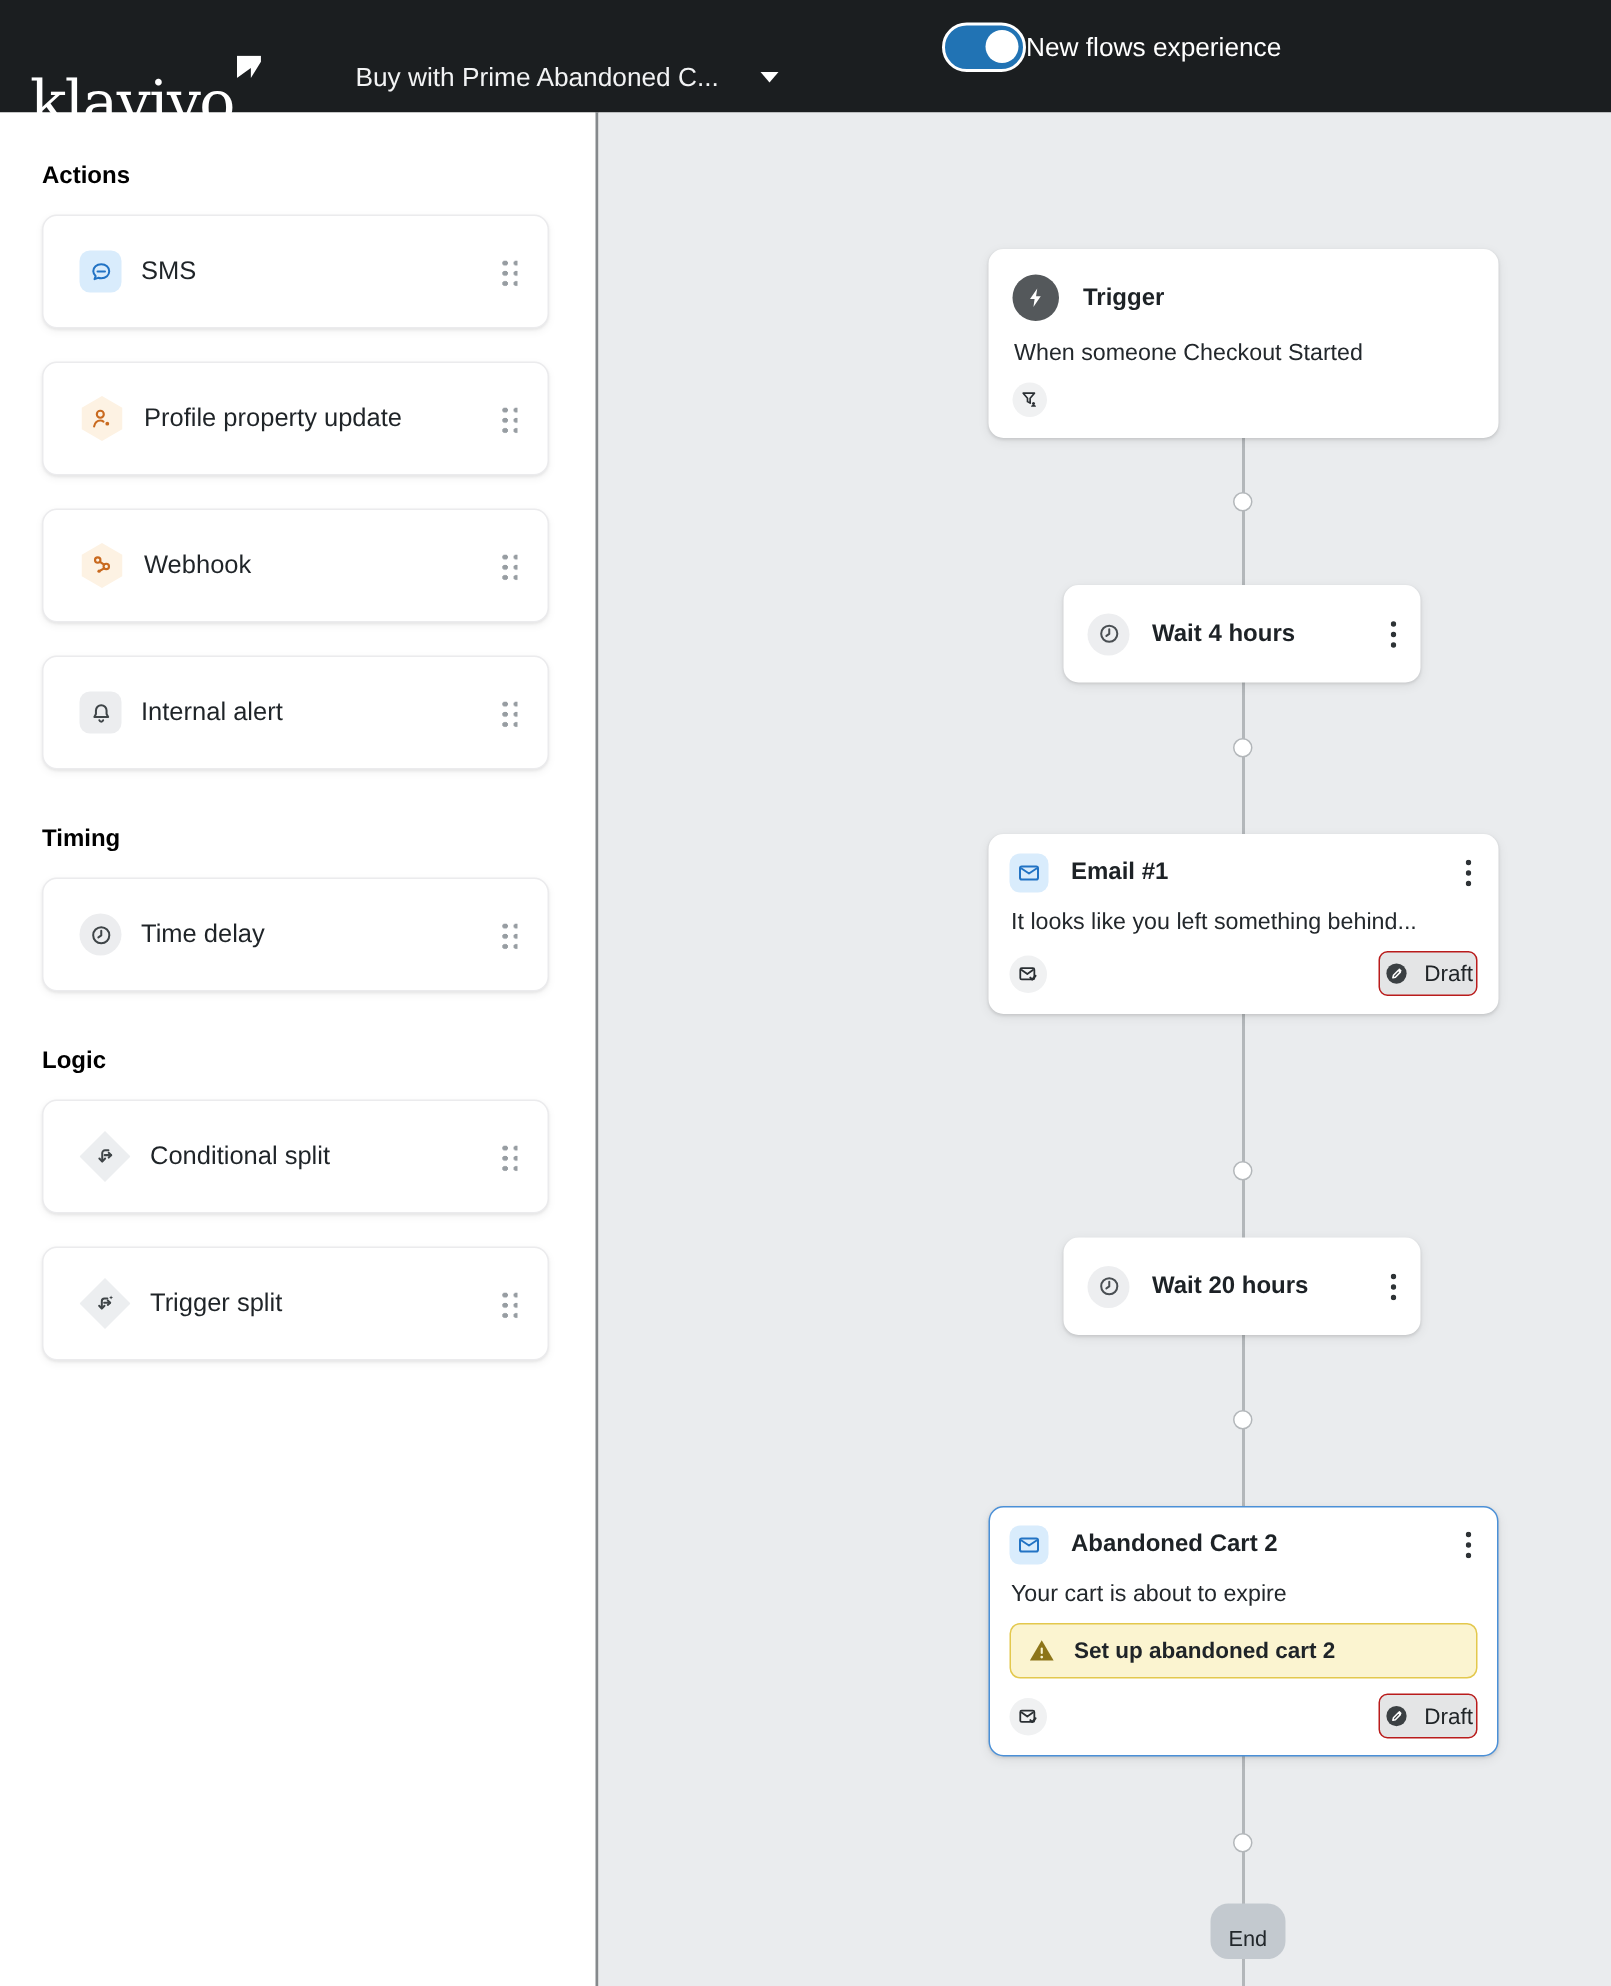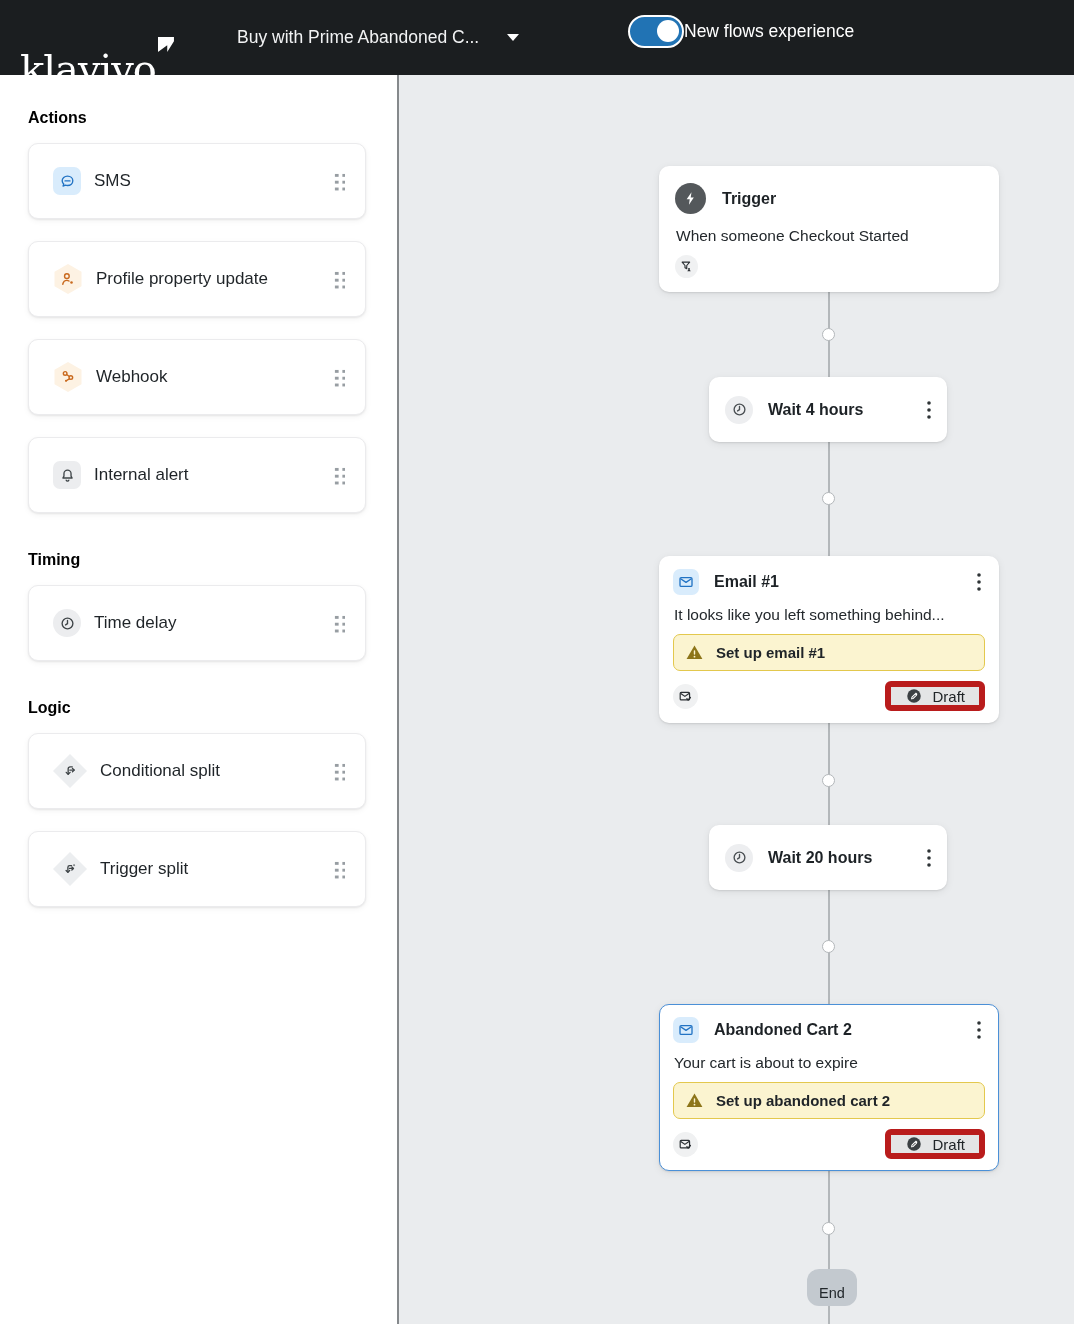--- a/index.html
+++ b/index.html
@@ -13,7 +13,7 @@
           font-family:"DejaVu Serif",serif; font-size:40px; line-height:1; letter-spacing:-1px;margin-top:37px; }
   .logo-flag { display:inline-block; width:16px; height:15px; background:#ffffff; margin:-12px 0 0 2px;
                vertical-align:top; clip-path:polygon(0 0,100% 0,100% 28%,58% 100%,58% 55%,0 100%); }
-  .flow-select { position:absolute; left:237px; top:0; height:75px; display:flex; align-items:center; gap:28px;
+  .flow-select { position:absolute; left:237px; top:14px; height:75px; display:flex; align-items:center; gap:28px;
                  color:#f2f3f4; font-size:17.5px; cursor:pointer;text-align:center; }
   .caret-down { width:0; height:0; border-left:6px solid transparent; border-right:6px solid transparent;
                 border-top:7px solid #ffffff; }

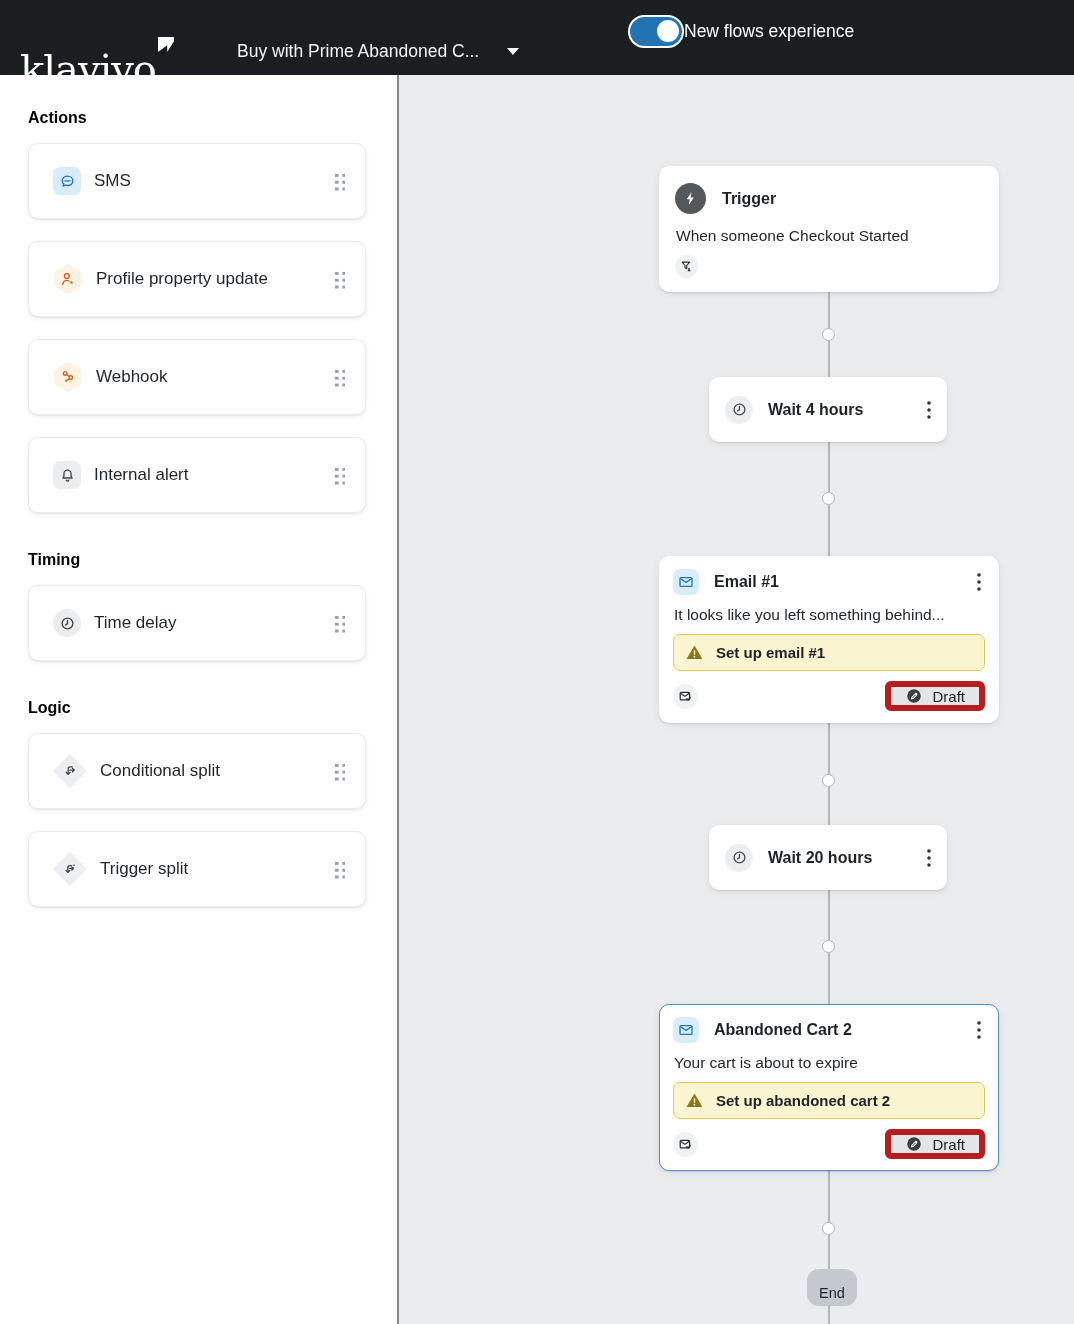--- a/index.html
+++ b/index.html
@@ -64,7 +64,7 @@
                  display:flex; align-items:center; justify-content:center; }
 
   .wait-node { width:238px; height:65px; display:flex; align-items:center; padding:0 12px 0 16px; }
-  .wait-1 { left:310px; top:302px; }
+  .wait-1 { left:310px; top:315px; }
   .wait-2 { left:310px; top:750px; }
   .wait-icon { width:28px; height:28px; border-radius:50%; background:#edeef0;
                display:flex; align-items:center; justify-content:center; margin-right:15px; }

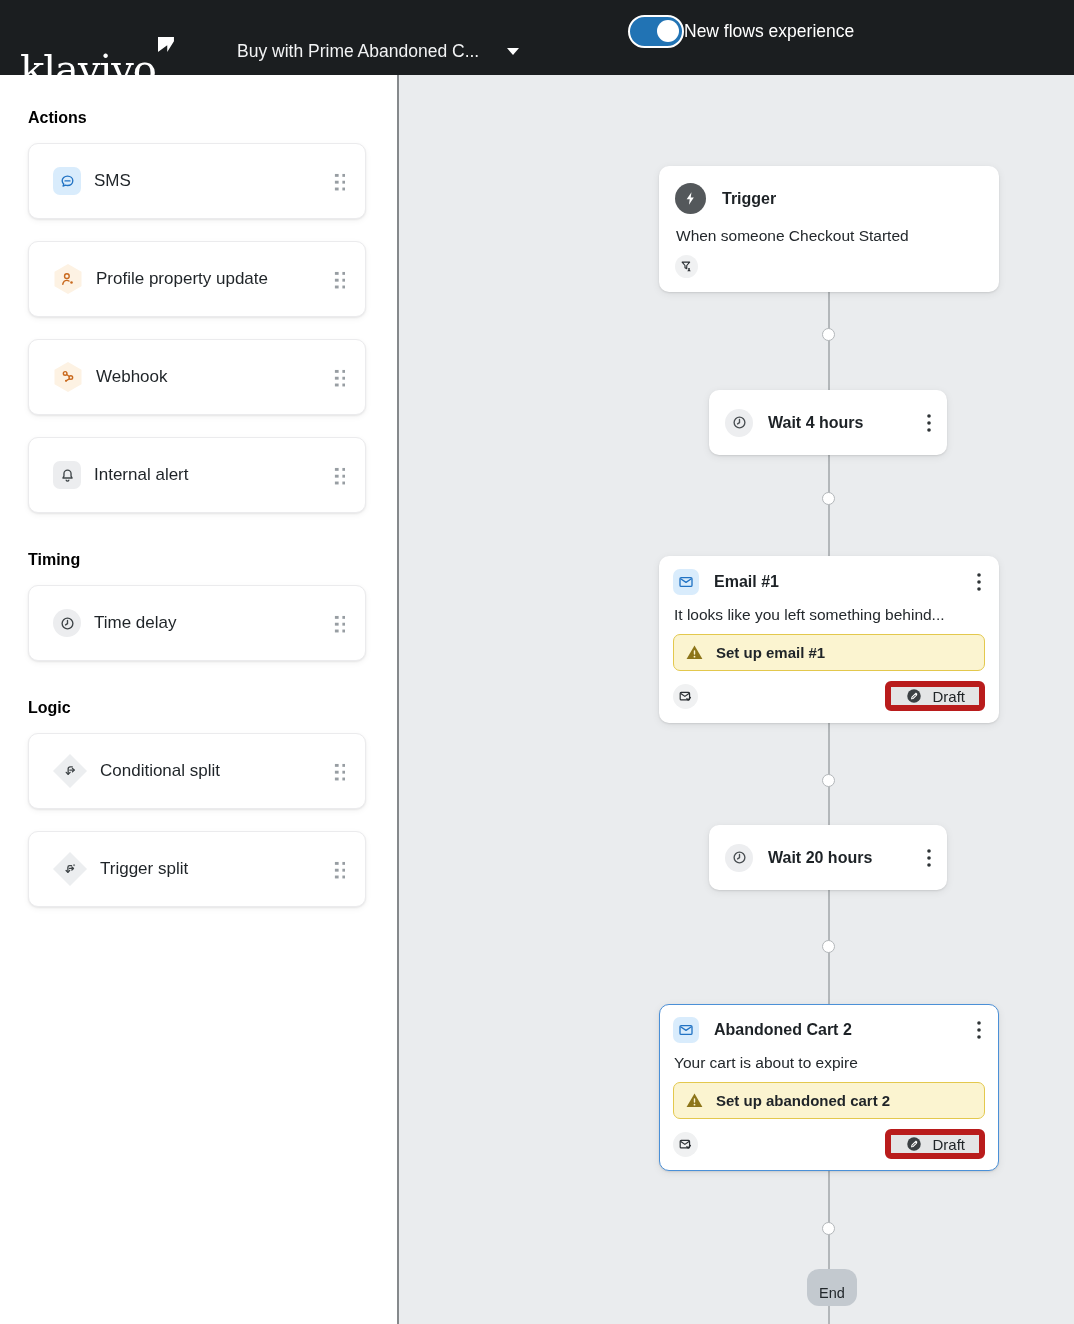--- a/index.html
+++ b/index.html
@@ -264,14 +264,6 @@
       </span>
     </div>
     <div class="subject">It looks like you left something behind...</div>
-    <div class="warn-box">
-      <svg width="19" height="19" viewBox="0 0 24 24">
-          <path d="M12 3.2L22 20.3H2z" fill="#8d7519"></path>
-          <rect x="11.1" y="9.2" width="1.8" height="5.6" rx="0.9" fill="#fbf4d0"></rect>
-          <circle cx="12" cy="17.3" r="1.15" fill="#fbf4d0"></circle>
-        </svg>
-      <span class="warn-text">Set up email #1</span>
-    </div>
     <div class="node-footer">
       <span class="status-chip">
         <svg width="15" height="15" viewBox="0 0 24 24" fill="none" stroke="#2a2f33" stroke-width="1.9" stroke-linecap="round" stroke-linejoin="round">

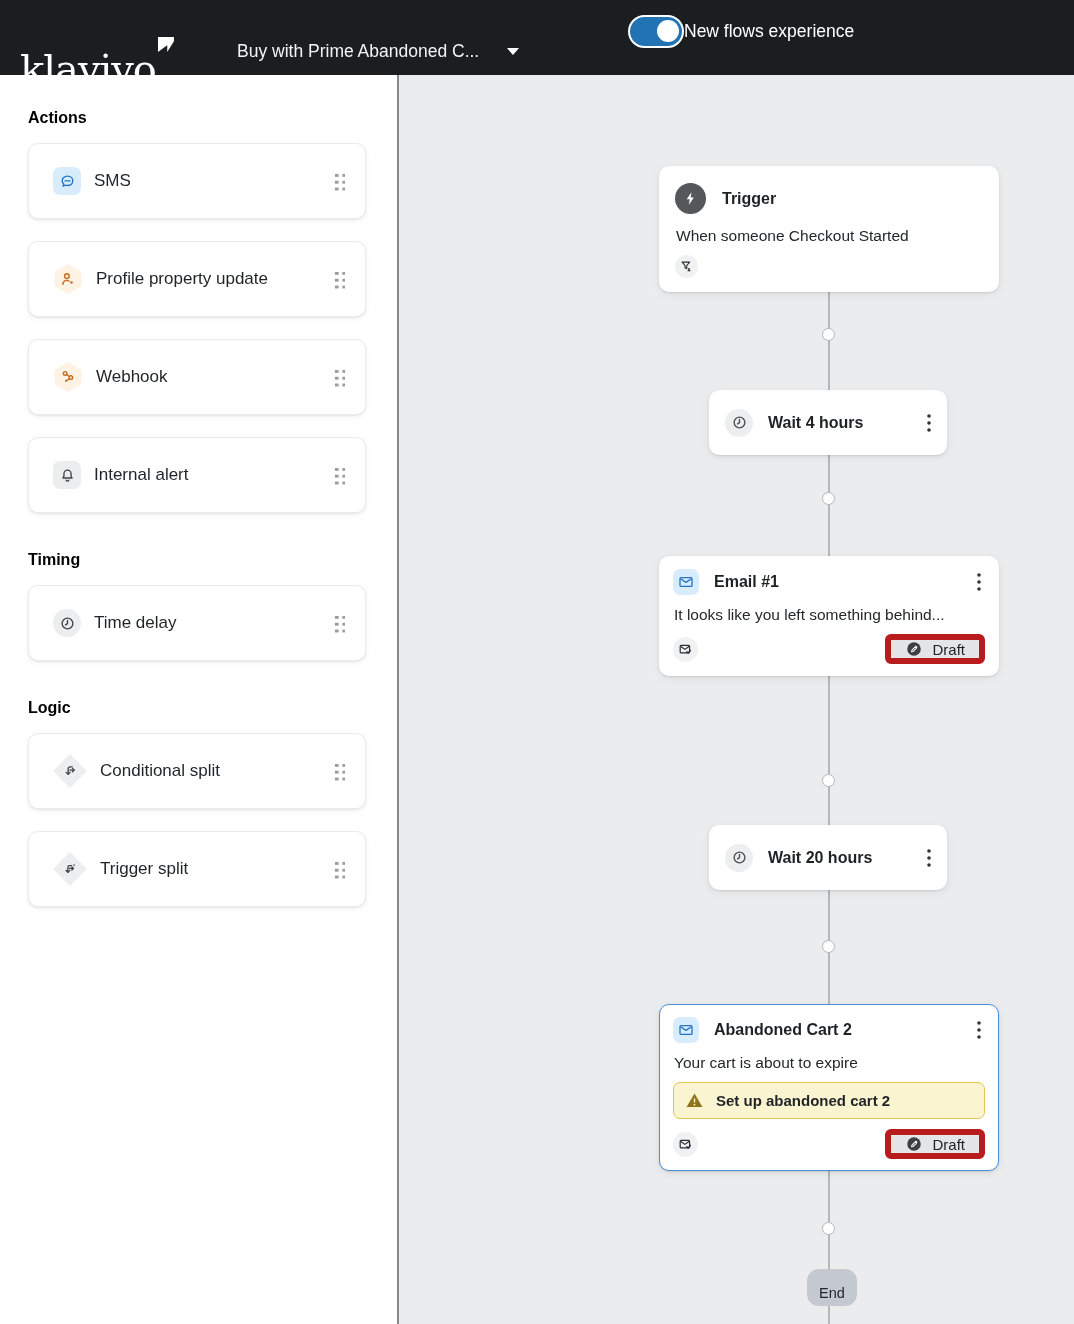--- a/index.html
+++ b/index.html
@@ -80,8 +80,8 @@
   .node-footer { display:flex; align-items:center; justify-content:space-between; margin-top:10px; }
   .status-chip { width:25px; height:25px; border-radius:50%; background:#f0f1f2;
                  display:flex; align-items:center; justify-content:center; }
-  .draft-badge { display:flex; align-items:center; gap:9px; height:30px; padding:0 14px;
-                 background:#e4e5e6; border:6px solid #b91c1c; border-radius:6px; cursor:pointer; }
+  .draft-badge { display:flex; align-items:center; gap:9px; height:30px; padding:0 2px;
+                 background:#e4e5e6; border:1px solid #b91c1c; border-radius:6px; cursor:pointer; }
   .draft-label { font-size:15px; color:#202528; }
 
   .end-pill { position:absolute; left:408px; top:1194px; background:#c3c9cf; color:#22272b;

